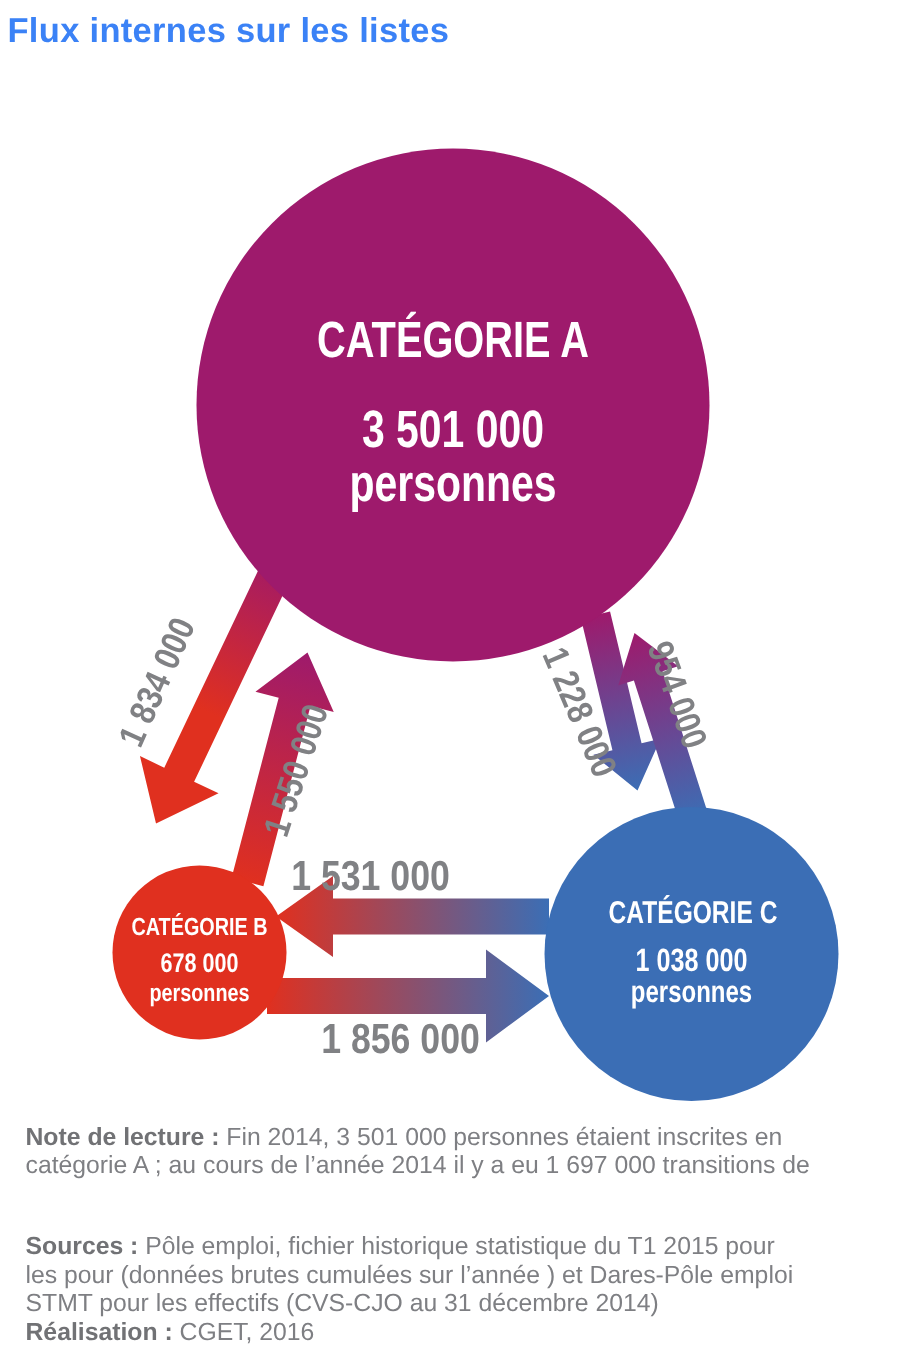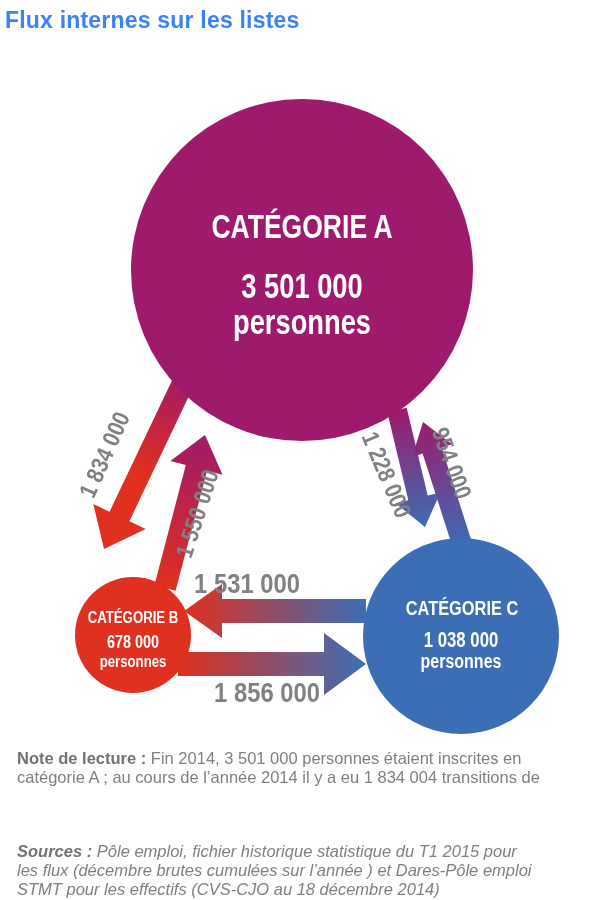--- a/index.html
+++ b/index.html
@@ -94,7 +94,7 @@
 
 <div class="notes" style="top:749px;">
   <div class="line"><b>Note de lecture :</b><span> Fin 2014, 3 501 000 personnes étaient inscrites en</span></div>
-  <div class="line">catégorie A ; au cours de l’année 2014 il y a eu 1 834 004 transitions de</div>
+  <div class="line">catégorie A ; au cours de l’année 2014 il y a eu 1 697 000 transitions de</div>
 </div>
 
 <div class="notes" style="top:842px;font-style:italic;">

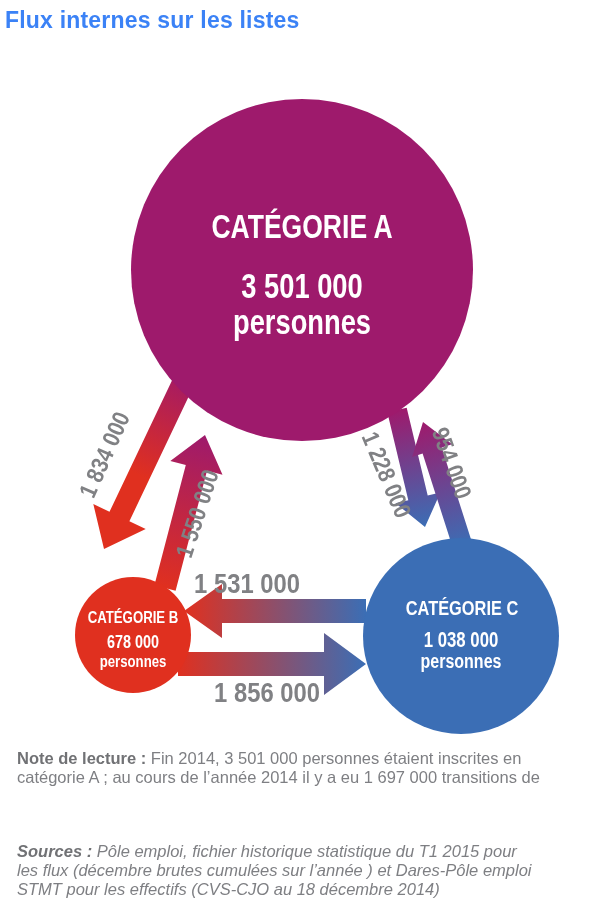--- a/index.html
+++ b/index.html
@@ -97,7 +97,7 @@
   <div class="line">catégorie A ; au cours de l’année 2014 il y a eu 1 697 000 transitions de</div>
 </div>
 
-<div class="notes" style="top:842px;font-style:italic;">
+<div class="notes" style="top:822px;">
   <div class="line"><b>Sources :</b><span> Pôle emploi, fichier historique statistique du T1 2015 pour</span></div>
   <div class="line">les flux (décembre brutes cumulées sur l’année ) et Dares-Pôle emploi</div>
   <div class="line">STMT pour les effectifs (CVS-CJO au 18 décembre 2014)</div>

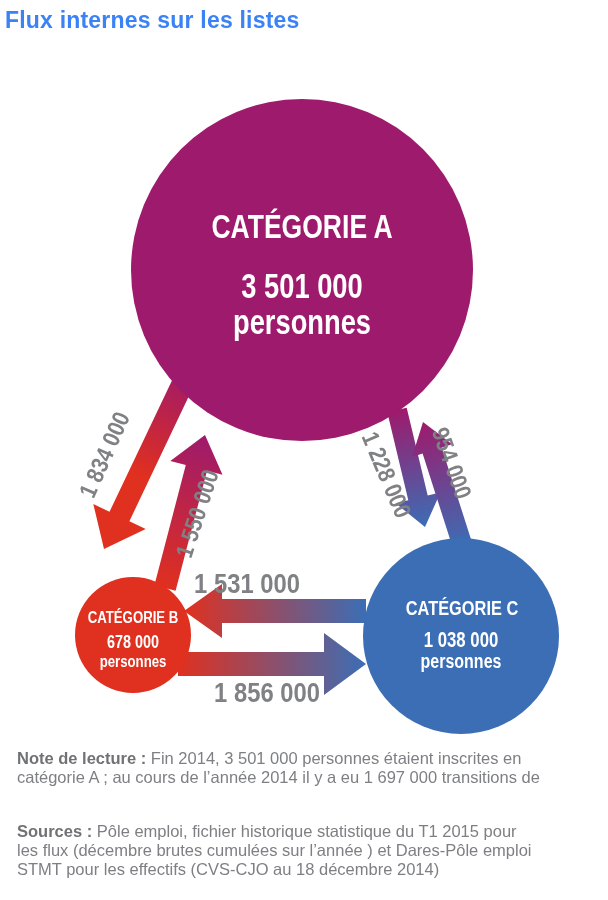--- a/index.html
+++ b/index.html
@@ -99,7 +99,7 @@
 
 <div class="notes" style="top:822px;">
   <div class="line"><b>Sources :</b><span> Pôle emploi, fichier historique statistique du T1 2015 pour</span></div>
-  <div class="line">les flux (décembre brutes cumulées sur l’année ) et Dares-Pôle emploi</div>
+  <div class="line">les pour (données brutes cumulées sur l’année ) et Dares-Pôle emploi</div>
   <div class="line">STMT pour les effectifs (CVS-CJO au 18 décembre 2014)</div>
 </div>
 

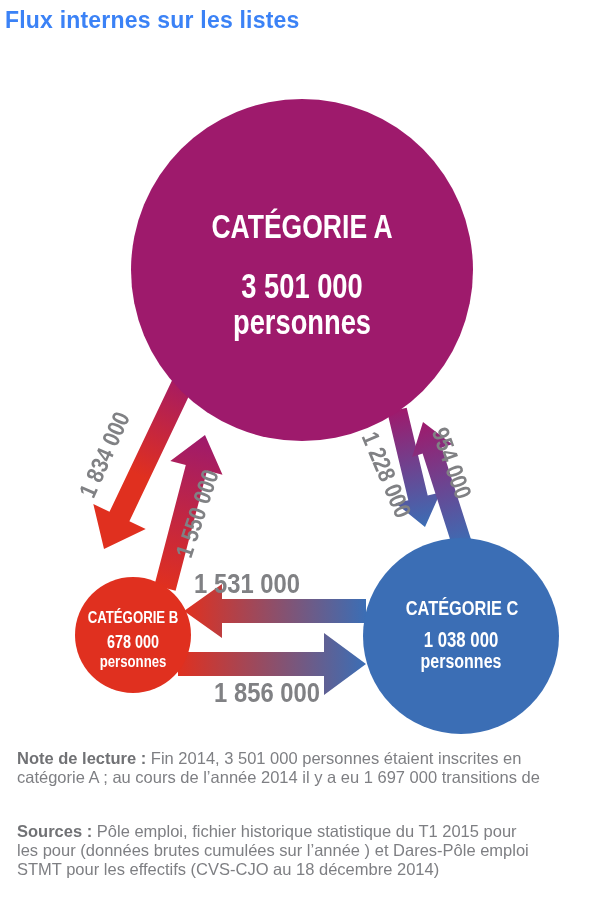--- a/index.html
+++ b/index.html
@@ -100,7 +100,7 @@
 <div class="notes" style="top:822px;">
   <div class="line"><b>Sources :</b><span> Pôle emploi, fichier historique statistique du T1 2015 pour</span></div>
   <div class="line">les pour (données brutes cumulées sur l’année ) et Dares-Pôle emploi</div>
-  <div class="line">STMT pour les effectifs (CVS-CJO au 18 décembre 2014)</div>
+  <div class="line">STMT pour les effectifs (CVS-CJO au 31 décembre 2014)</div>
 </div>
 
 </body></html>

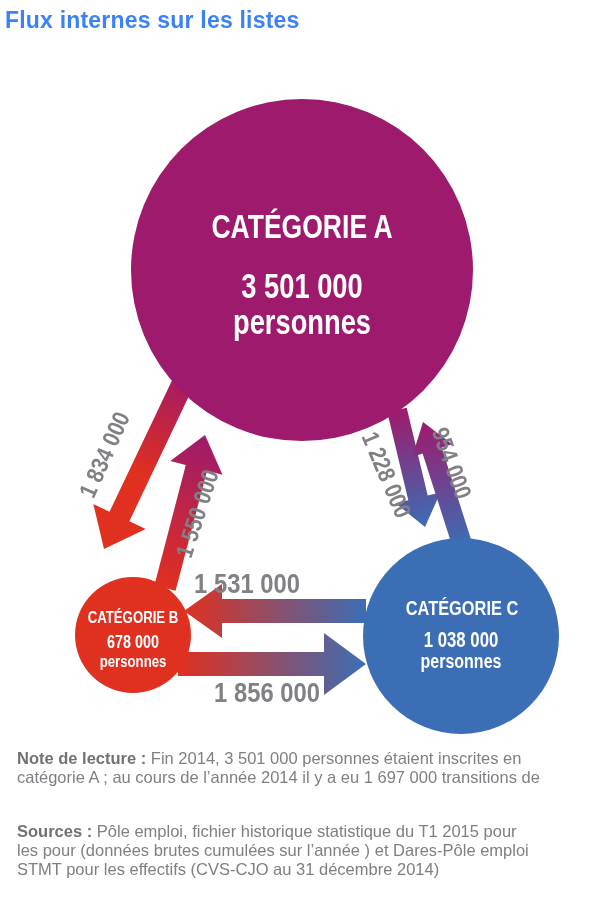--- a/index.html
+++ b/index.html
@@ -101,6 +101,7 @@
   <div class="line"><b>Sources :</b><span> Pôle emploi, fichier historique statistique du T1 2015 pour</span></div>
   <div class="line">les pour (données brutes cumulées sur l’année ) et Dares-Pôle emploi</div>
   <div class="line">STMT pour les effectifs (CVS-CJO au 31 décembre 2014)</div>
+  <div class="line"><b>Réalisation :</b><span> CGET, 2016</span></div>
 </div>
 
 </body></html>

